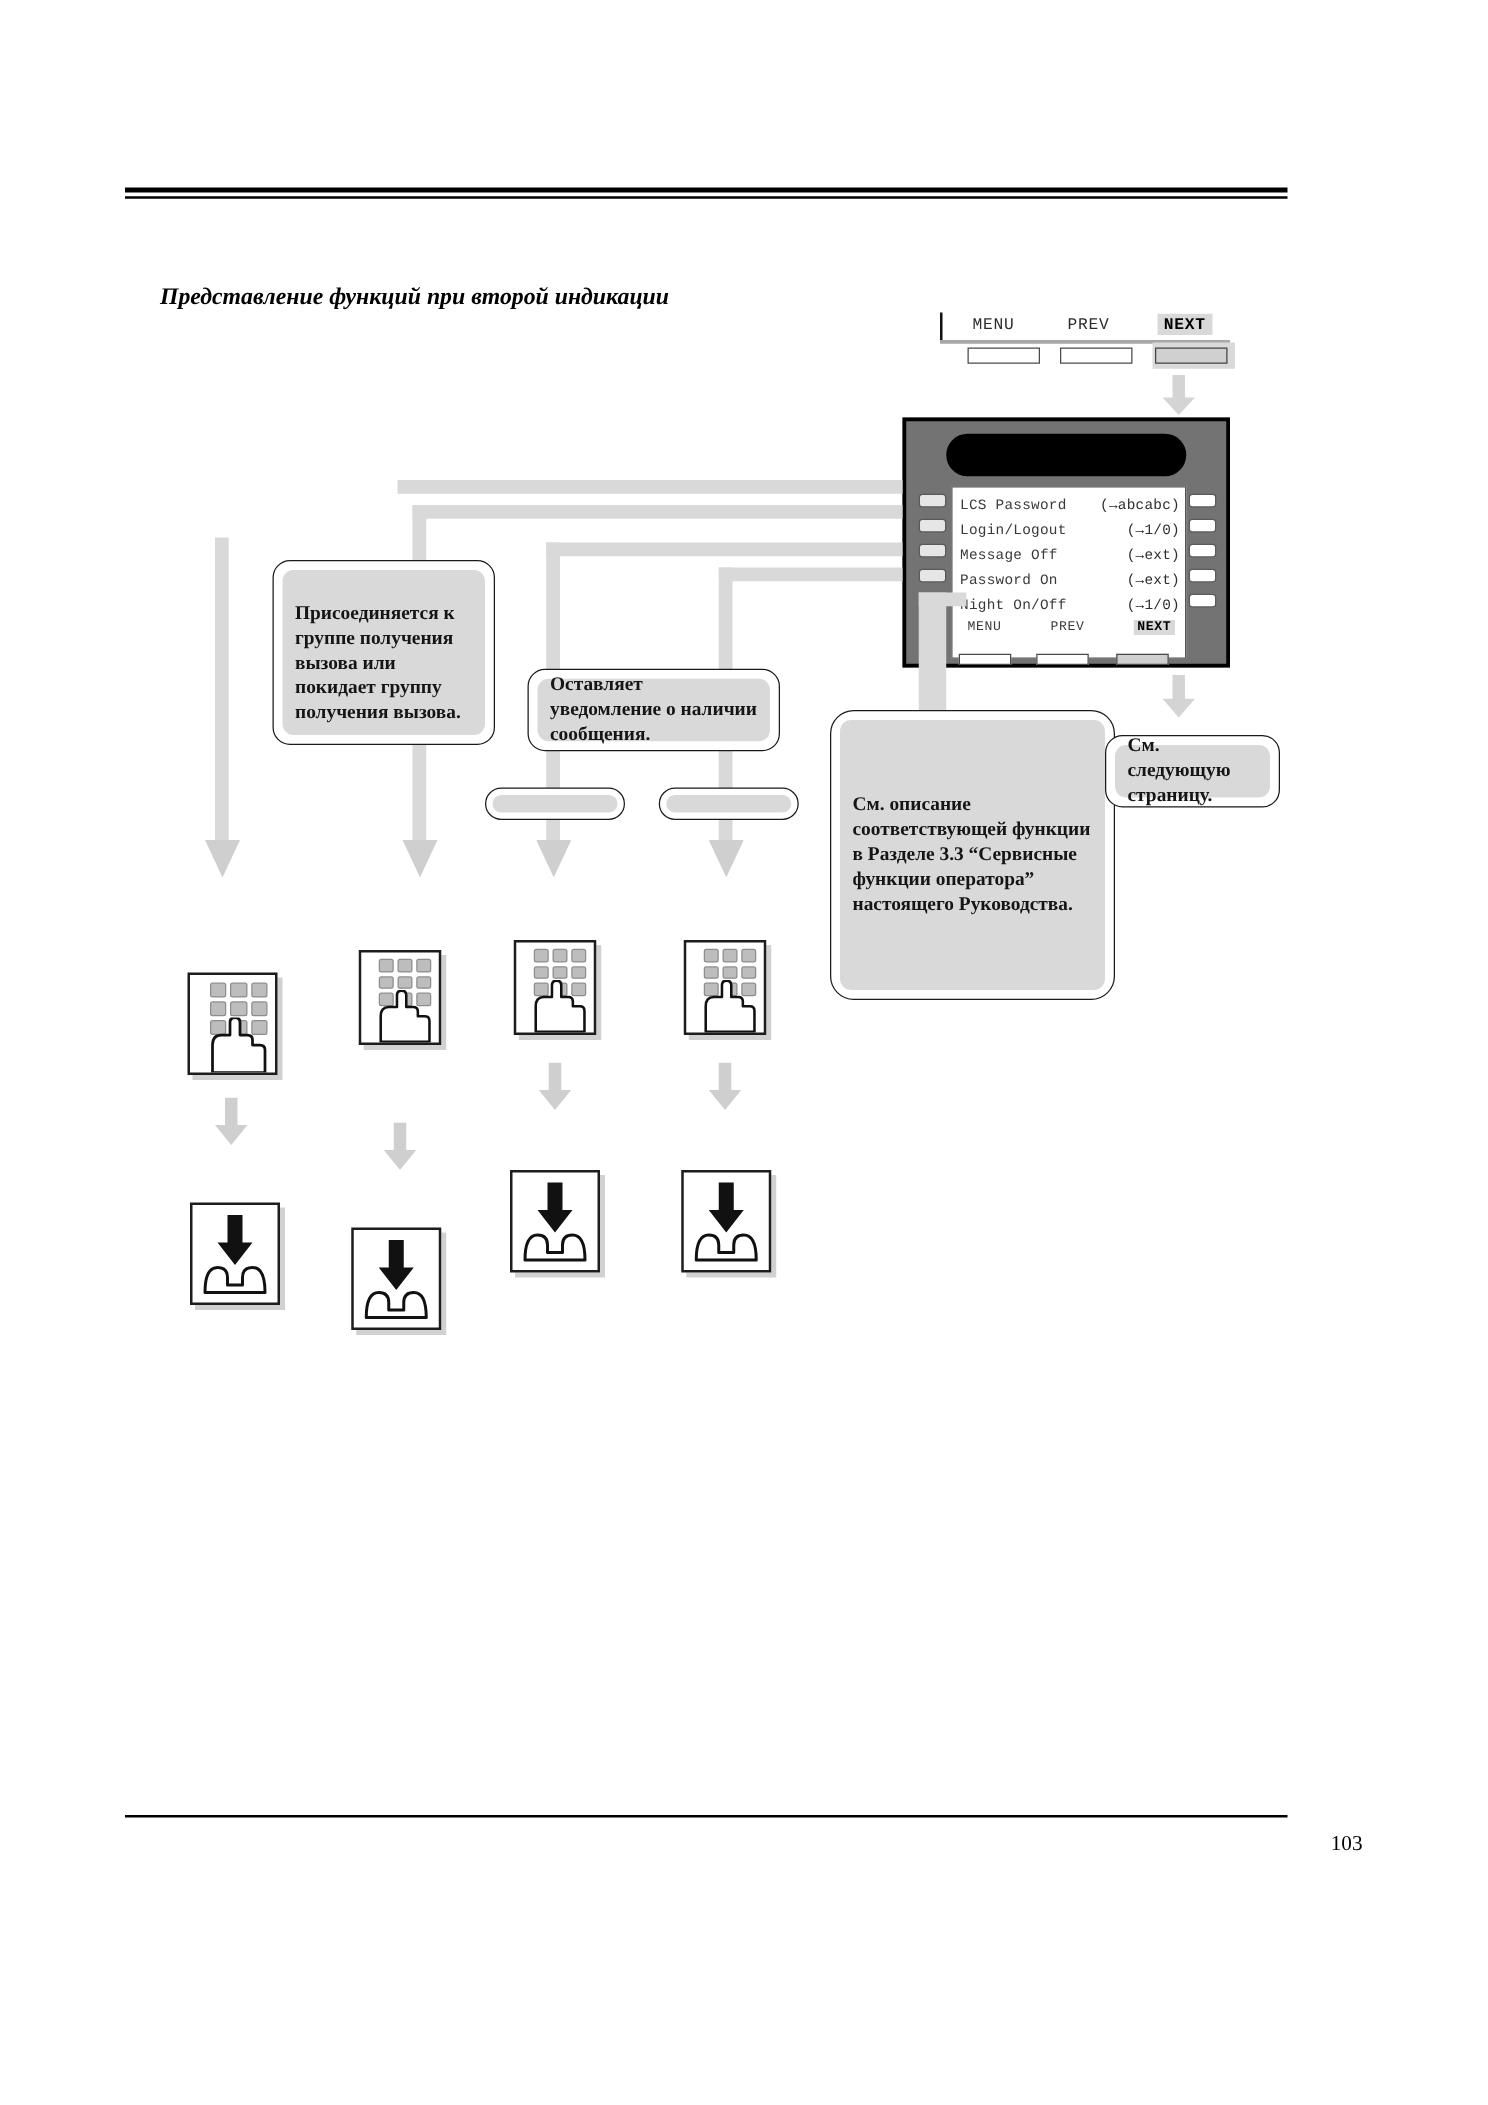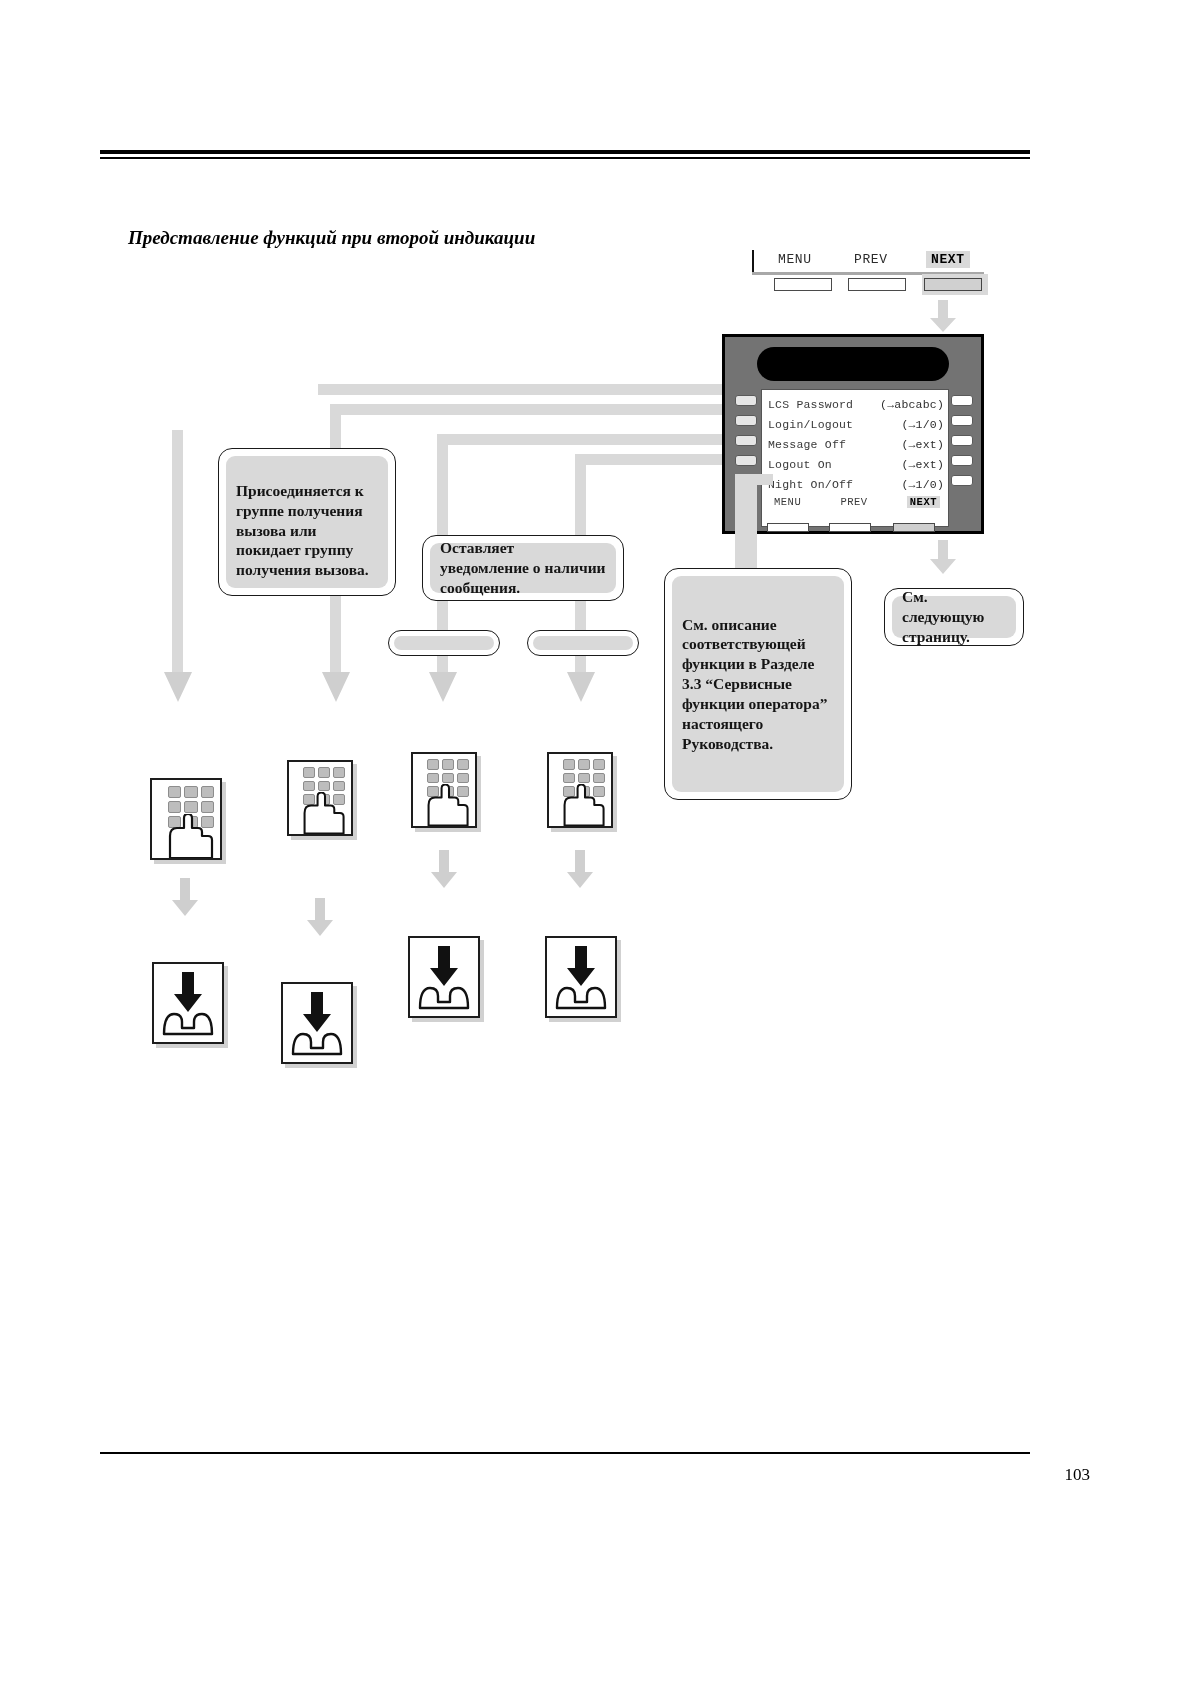--- a/index.html
+++ b/index.html
@@ -192,7 +192,7 @@
         <span class="val">(→ext)</span>
       </div>
       <div class="row">
-        <span>Logout On</span>
+        <span>Password On</span>
         <span class="val">(→ext)</span>
       </div>
       <div class="row">

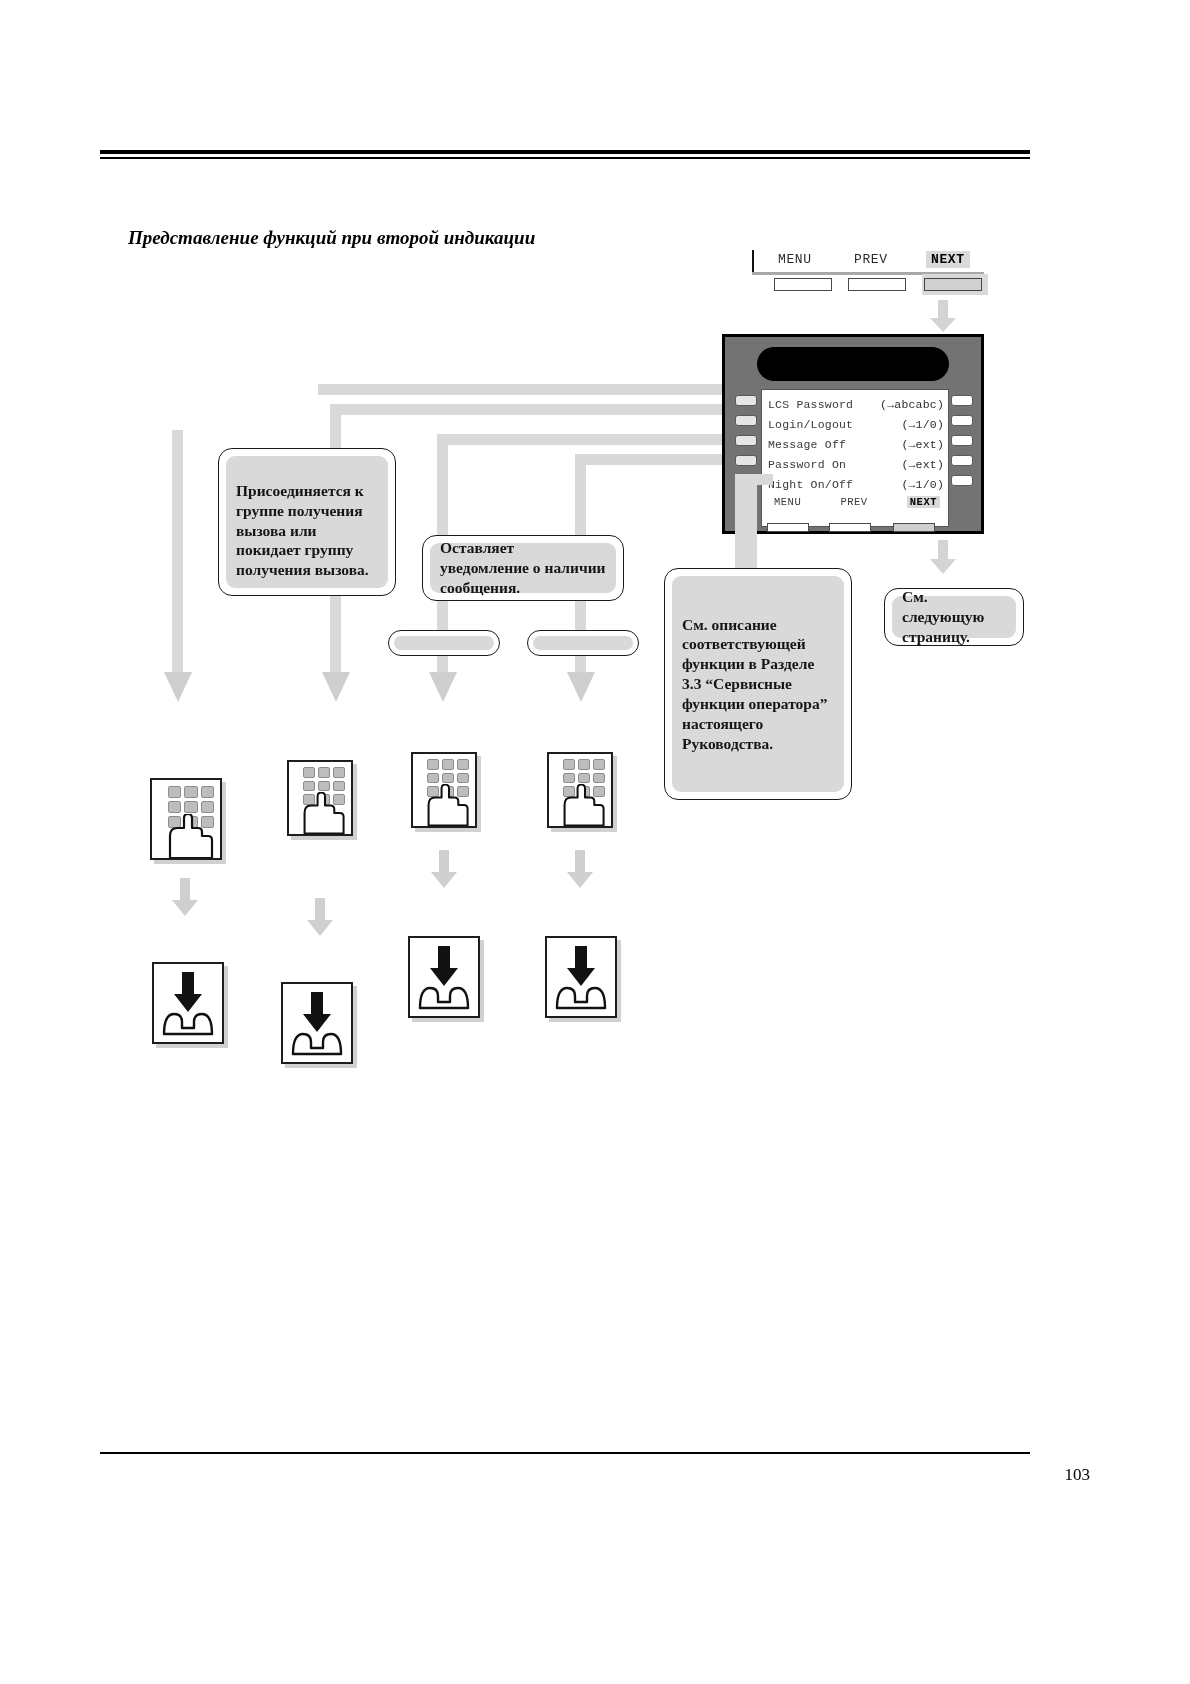--- a/index.html
+++ b/index.html
@@ -263,7 +263,7 @@
     </div>
   </div>
 
-  <div class="callout" style="left:664px;top:568px;width:188px;height:232px;">
+  <div class="callout" style="left:664px;top:568px;width:228px;height:232px;border-radius:19px;">
     <div class="inner mid">
       <div class="txt">См. описание соответствующей функции в Разделе 3.3 “Сервисные функции оператора” настоящего Руководства.</div>
     </div>

